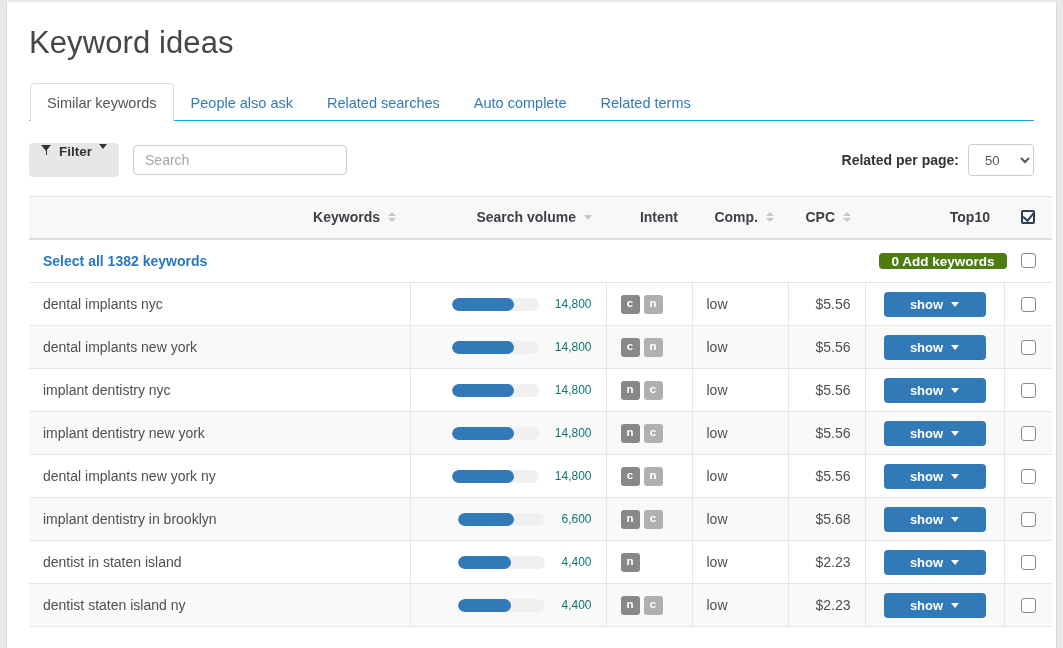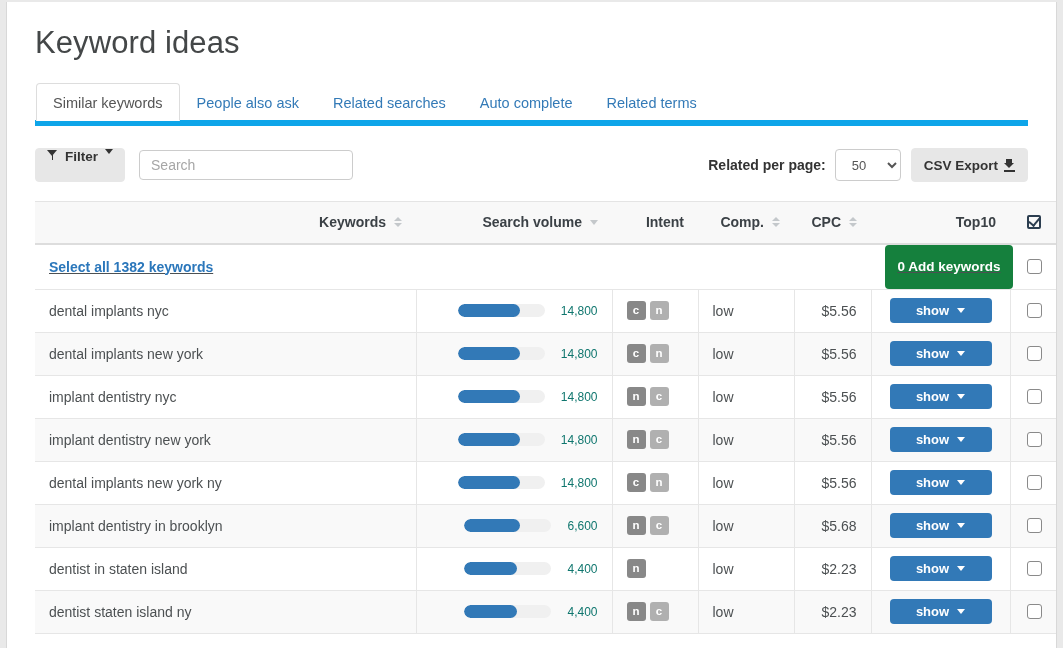--- a/index.html
+++ b/index.html
@@ -27,7 +27,7 @@
     overflow: hidden;
   }
   .inner {
-    padding: 0 28px;
+    padding: 0 22px;
   }
 
   

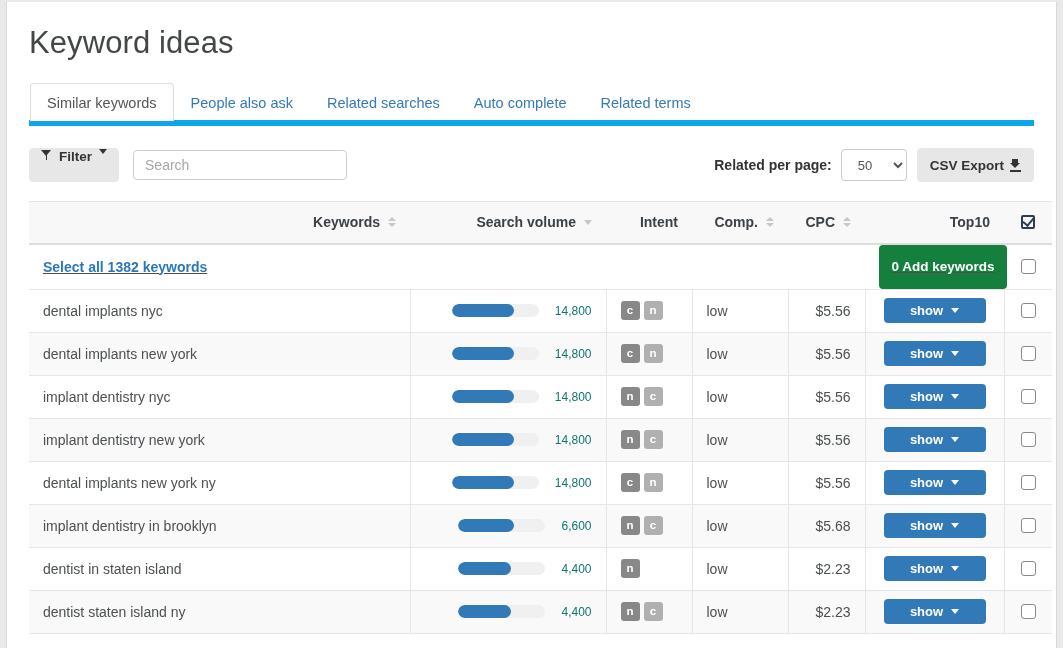--- a/index.html
+++ b/index.html
@@ -44,7 +44,7 @@
   
   .tabs {
     margin-top: 21px;
-    border-bottom: 6px solid #0ea5e9;
+    border-bottom: 1px solid #0ea5e9;
     height: 37px;
     display: flex;
     align-items: stretch;

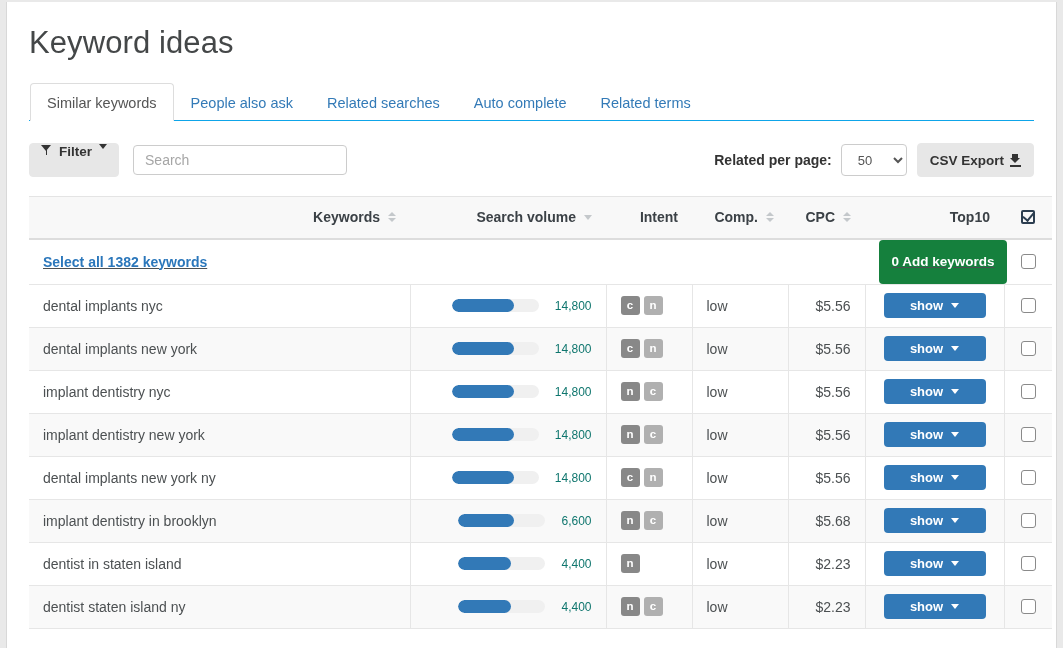--- a/index.html
+++ b/index.html
@@ -411,12 +411,6 @@
       <div class="toolbar-right">
         <span class="kpp-label">Related per page:</span>
         <select class="kpp-select" id="kpp-select"><option>50</option></select>
-        <div class="csv-btn">
-          <span>CSV Export</span>
-          <span class="dl-icon">
-              <span class="dl-bar"></span>
-            </span>
-        </div>
       </div>
     </div>
 

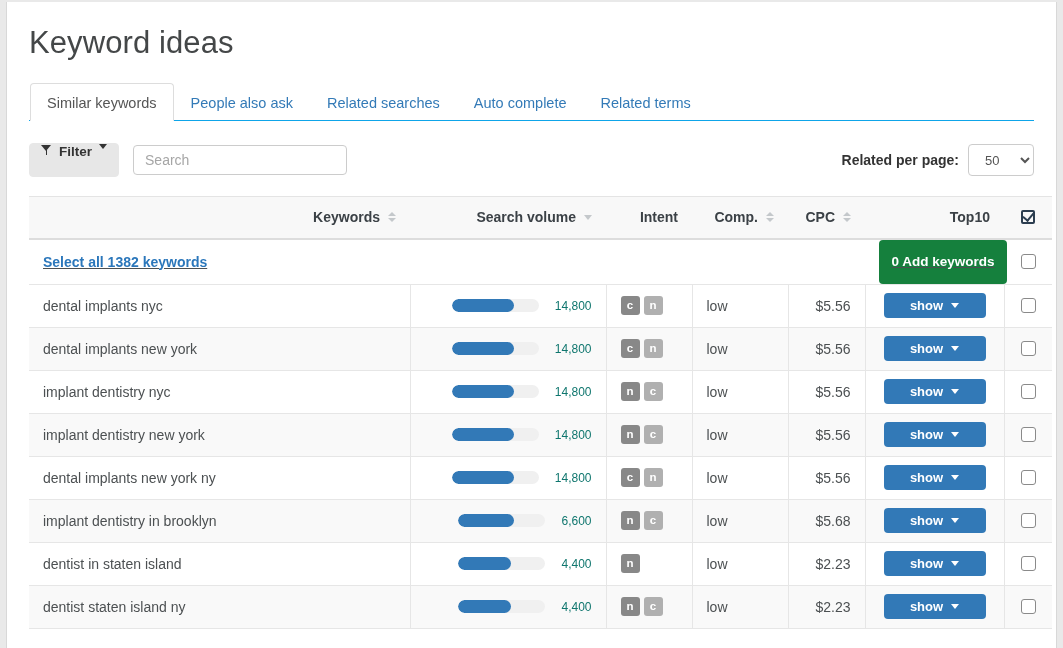--- a/index.html
+++ b/index.html
@@ -282,7 +282,6 @@
     height: 44px;
     border-bottom: 1px solid #e6e6e6;
     border-left: none;
-    text-decoration: underline;
   }
   .selectall-link {
     color: #2b77bb;

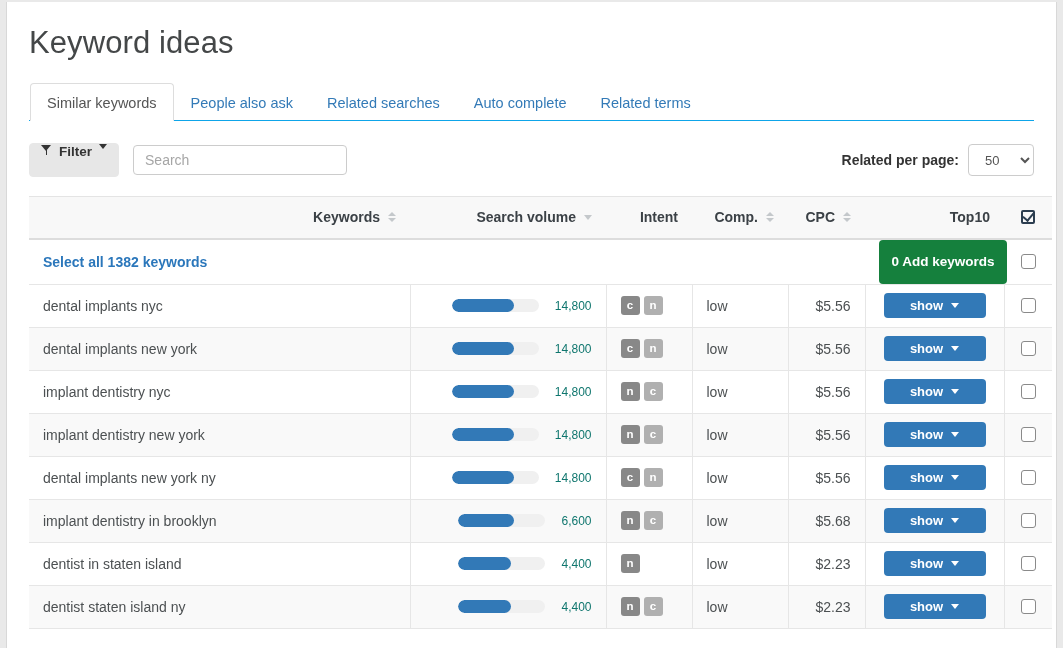--- a/index.html
+++ b/index.html
@@ -292,13 +292,13 @@
   .add-kw-btn {
     display: block;
     margin: 0 auto;
-    background: #15803d;
+    background: #4d7c0f;
     color: #ffffff;
     border: none;
     border-radius: 4px;
     font-size: 13.5px;
     font-weight: bold;
-    height: 44px;
+    height: 16px;
     width: 128px;
     cursor: pointer;
     font-family: "Liberation Sans", sans-serif;

